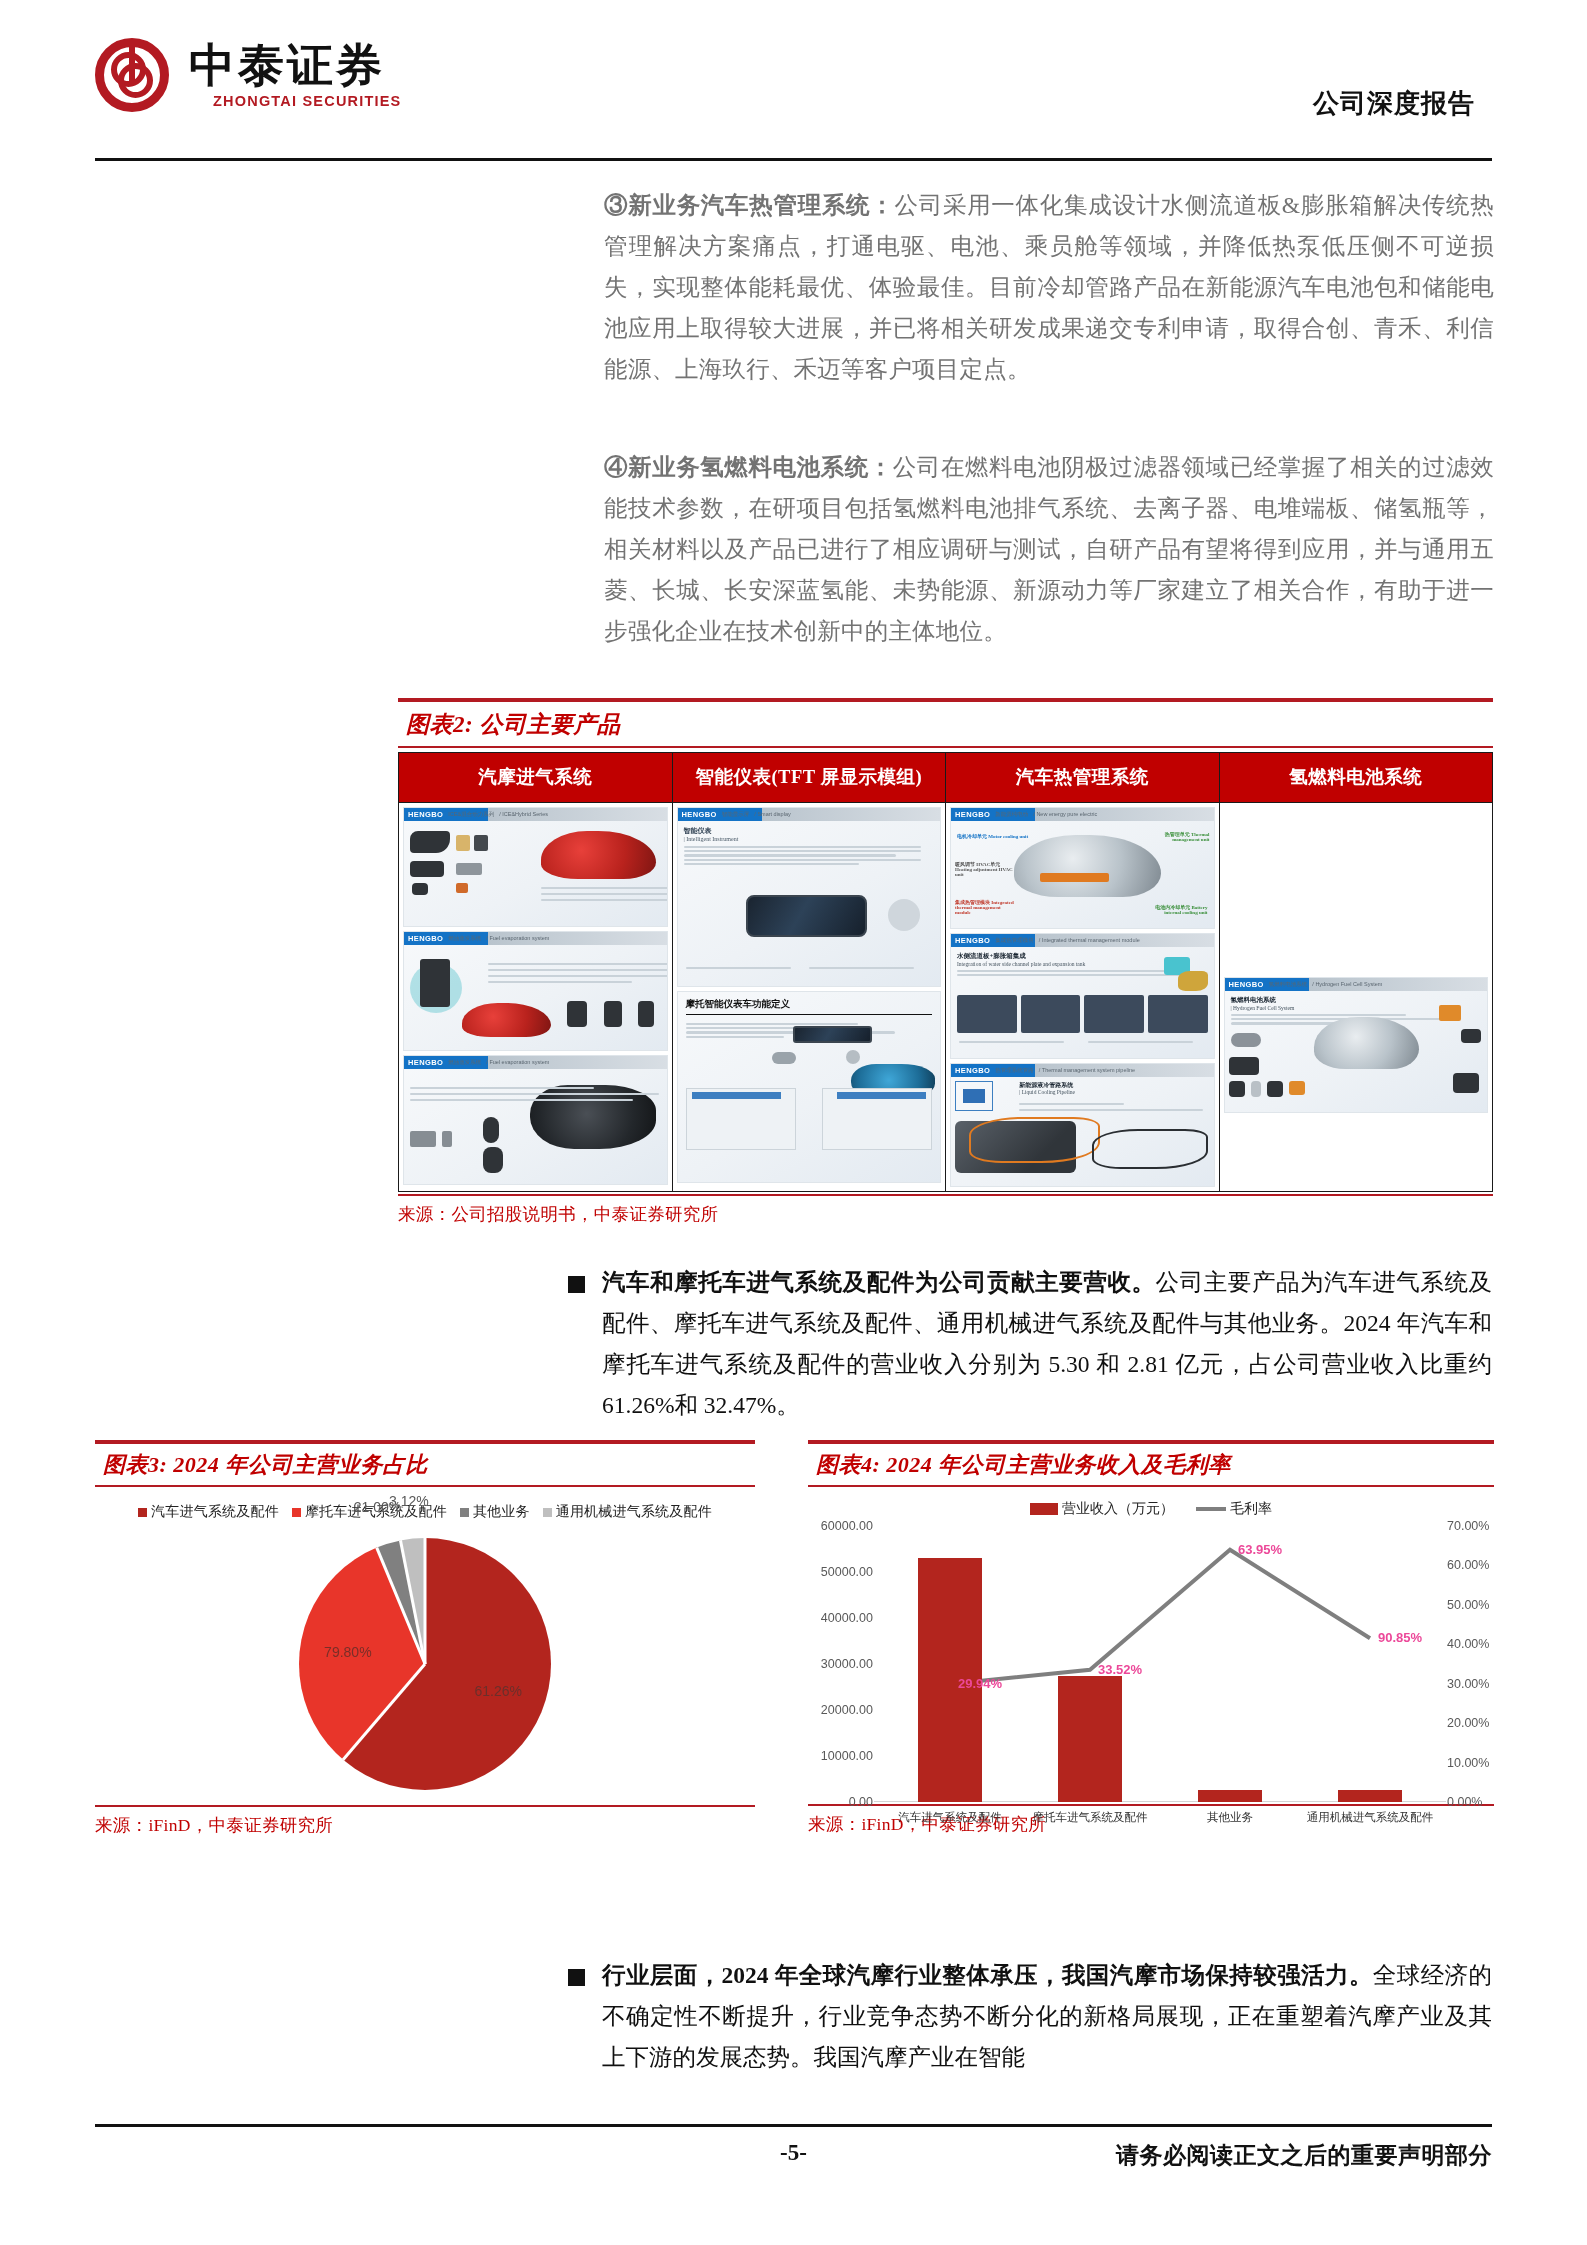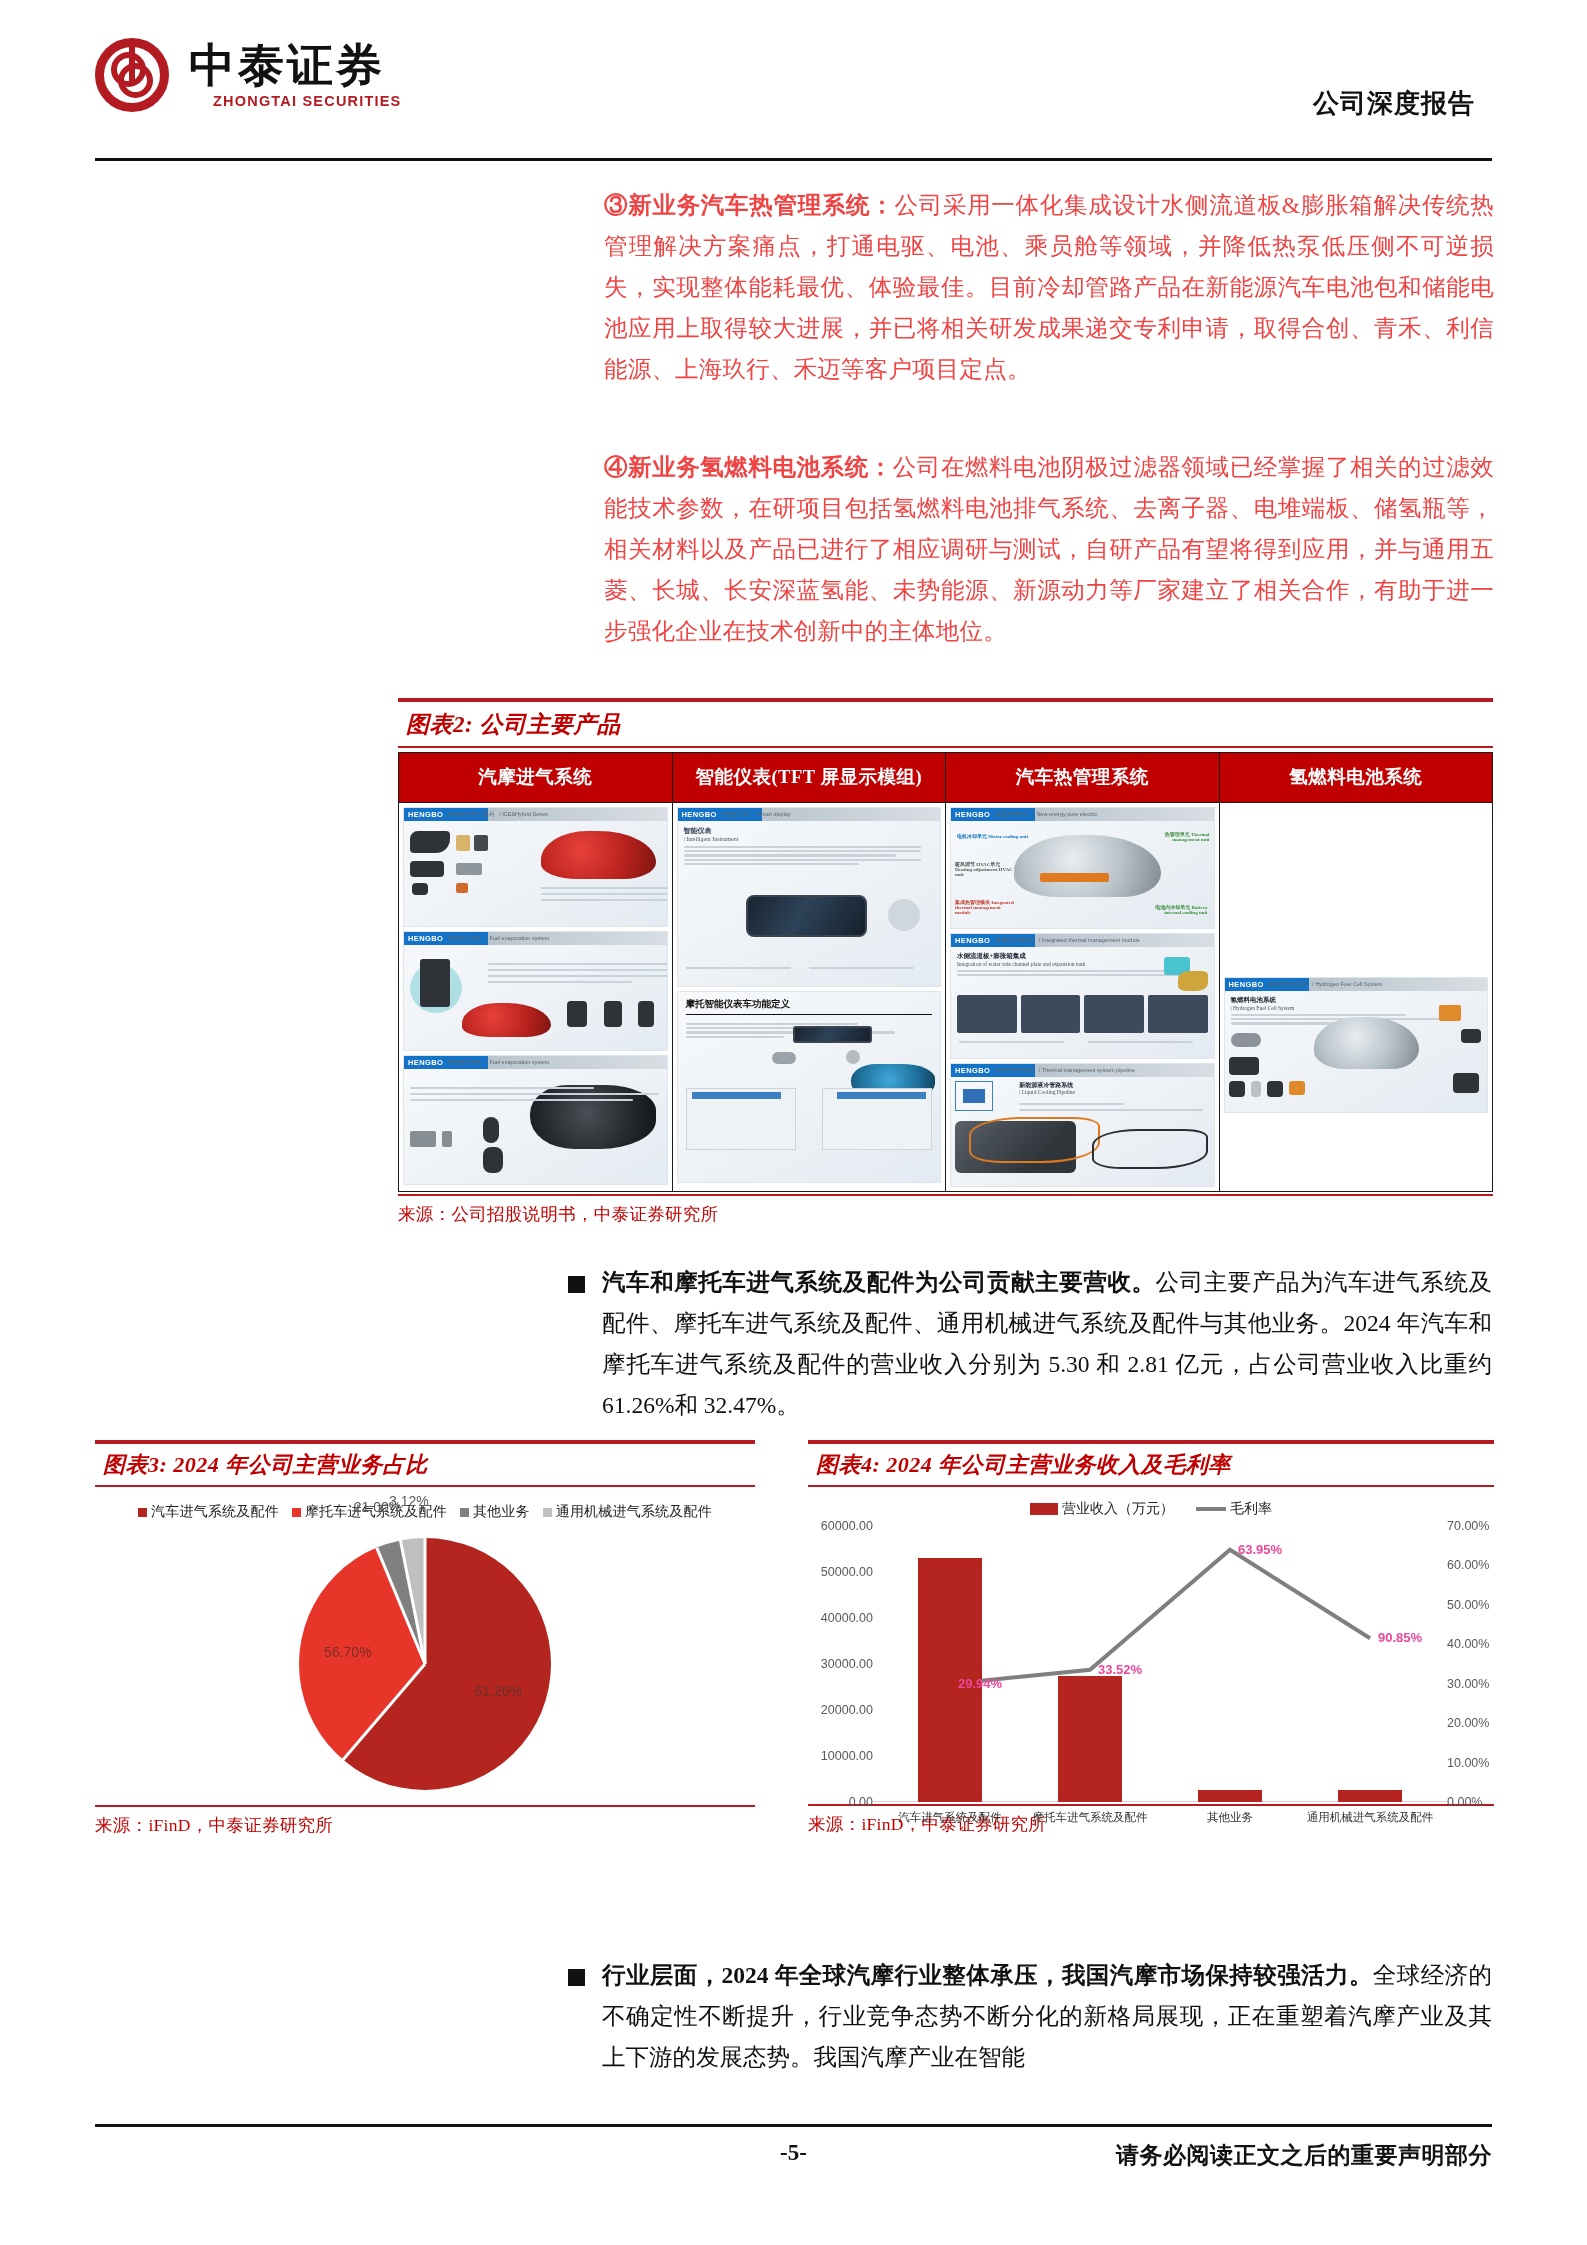--- a/index.html
+++ b/index.html
@@ -73,7 +73,7 @@
     left: 604px; width: 890px;
     font-size: 23.5px;
     line-height: 41px;
-    color: #ef4444;
+    color: #737373;
     text-align: justify;
     text-justify: inter-ideograph;
     letter-spacing: 0.2px;

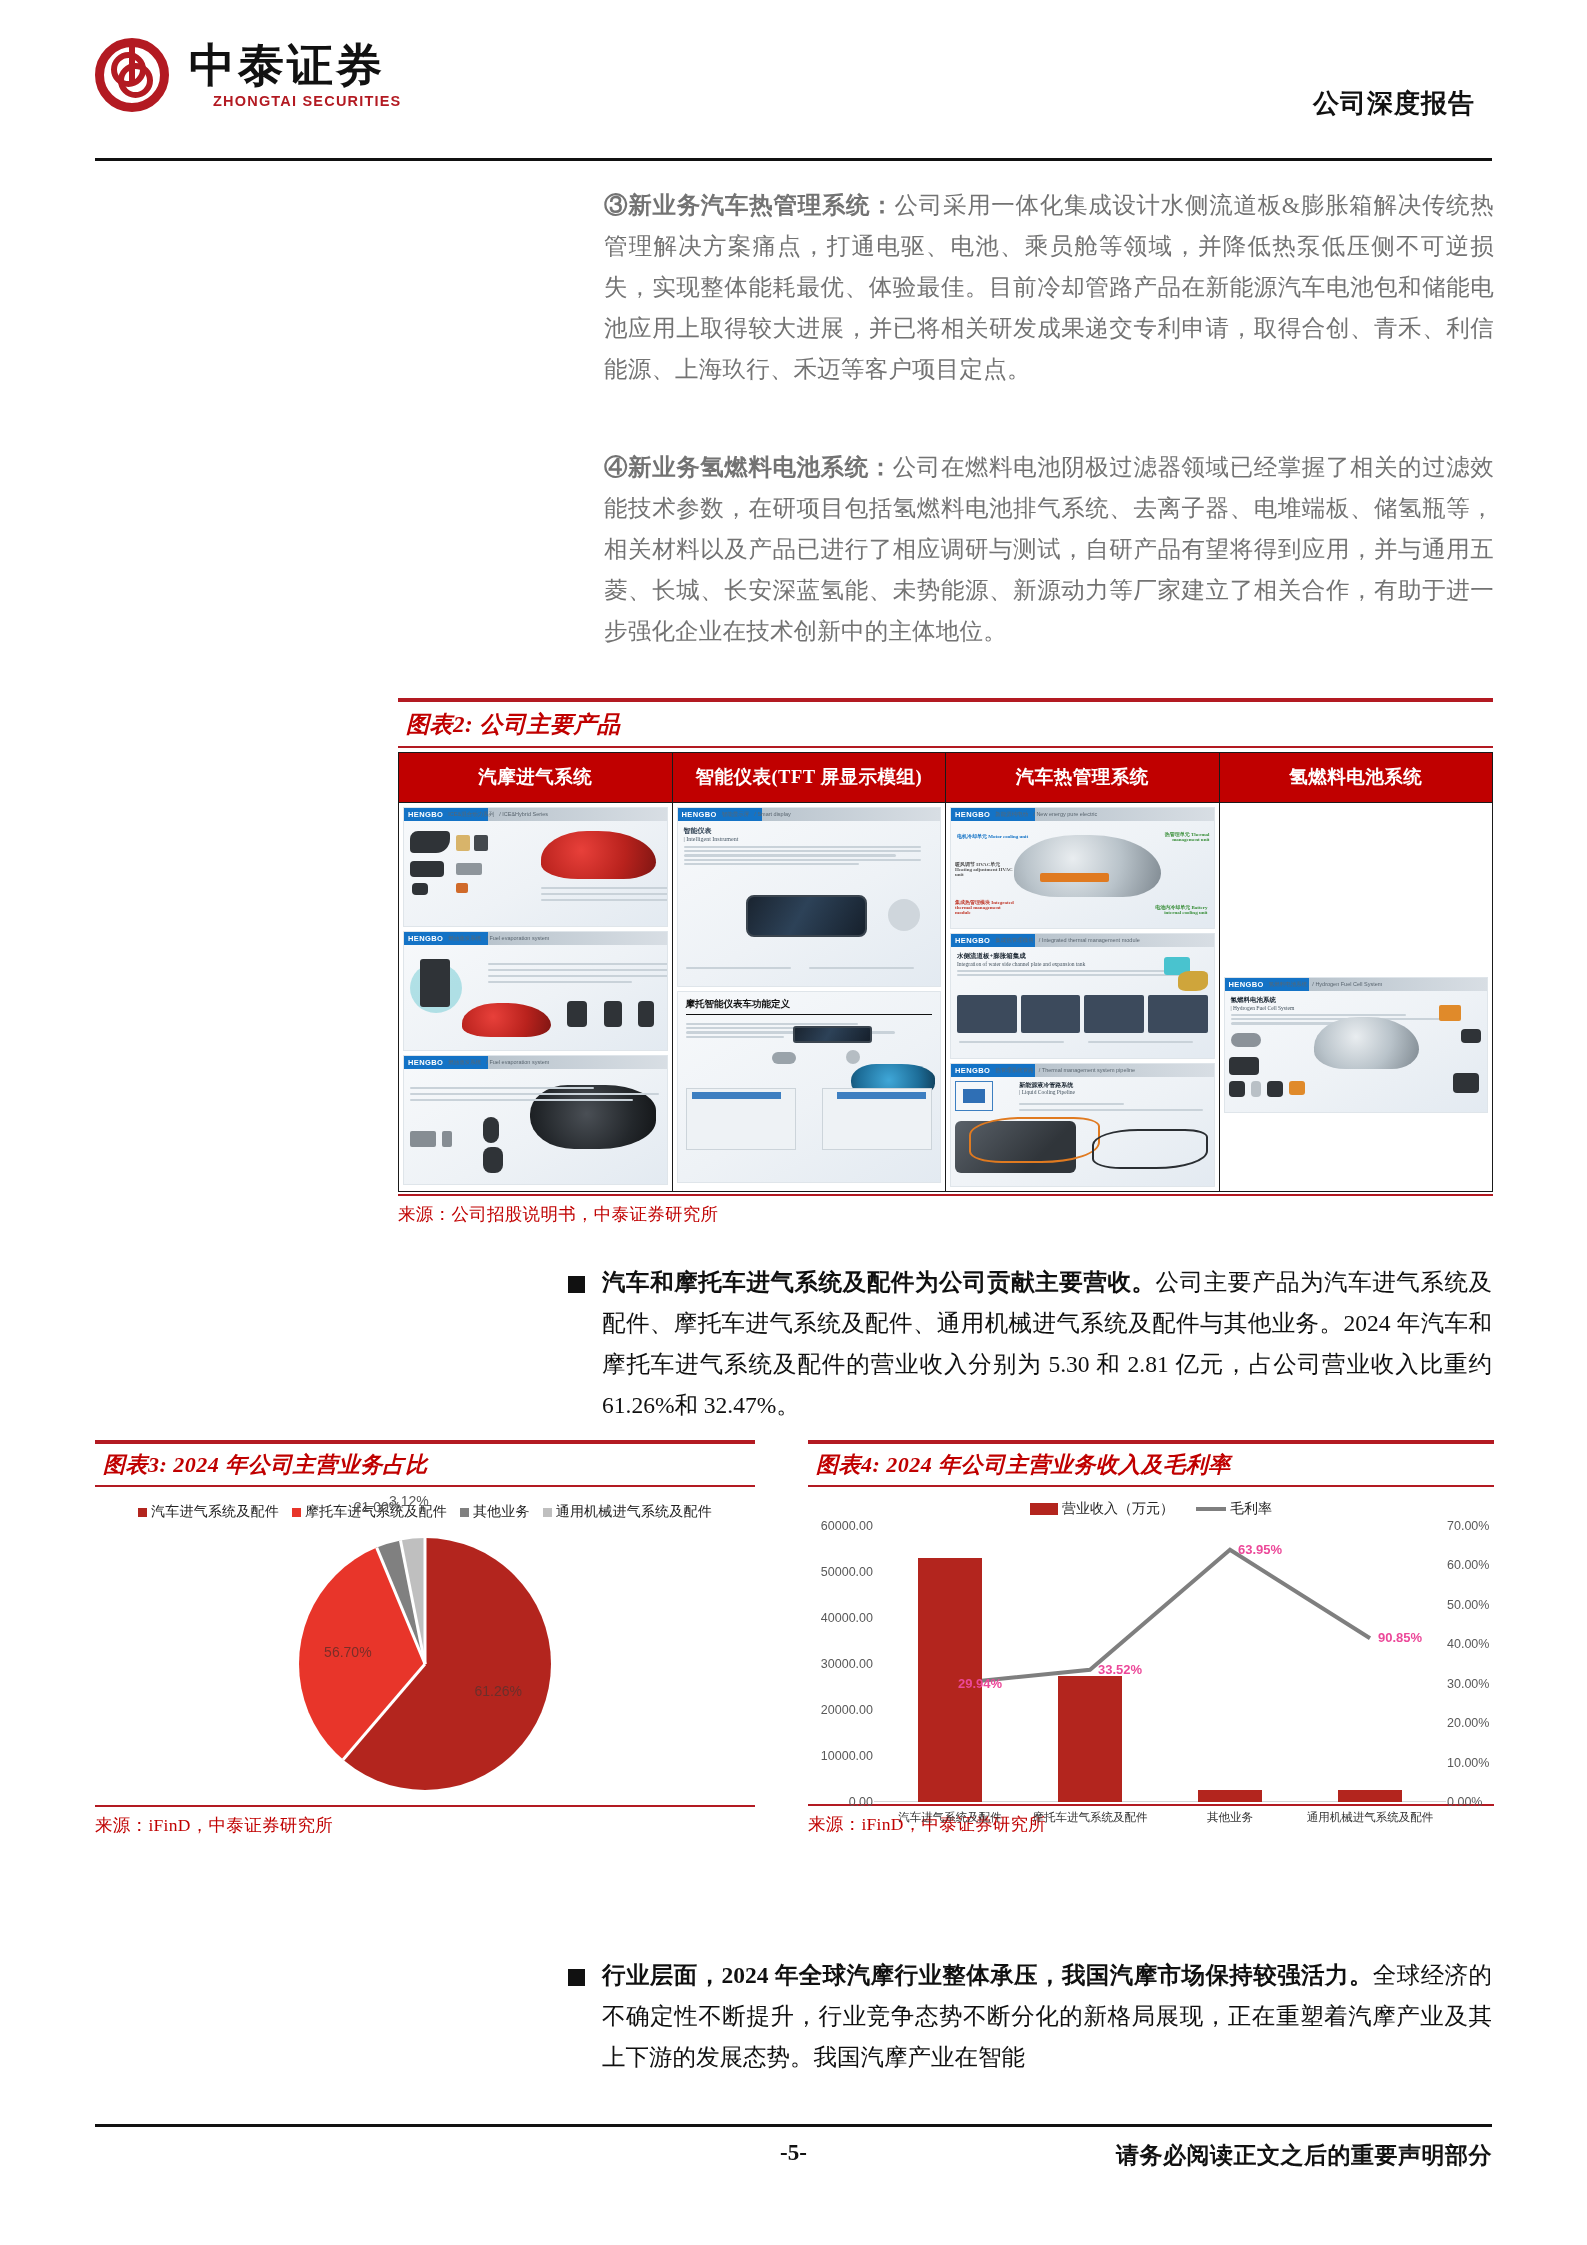--- a/index.html
+++ b/index.html
@@ -569,7 +569,7 @@
     <div class="pie-wrap">
       <div class="pie-disc" id="pie-disc" style="background: conic-gradient(rgb(179, 37, 30) 0deg, rgb(179, 37, 30) 220.56deg, rgb(232, 53, 42) 220.56deg, rgb(232, 53, 42) 337.46deg, rgb(128, 128, 128) 337.46deg, rgb(128, 128, 128) 348.77deg, rgb(191, 191, 191) 348.77deg, rgb(191, 191, 191) 360deg);"></div>
       <div class="pie-lbl dark" id="pie-lbl-0" style="left: 403.278px; top: 166.076px; transform: translate(-50%, -50%);">61.26%</div>
-      <div class="pie-lbl light" id="pie-lbl-1" style="left: 252.844px; top: 126.766px; transform: translate(-50%, -50%);">56.70%</div>
+      <div class="pie-lbl light" id="pie-lbl-1" style="left: 252.844px; top: 126.766px; transform: translate(-50%, -50%);">79.80%</div>
       <div class="pie-lbl" id="pie-lbl-2" style="left: 282.422px; top: -17.738px; transform: translate(-50%, -50%);">21.00%</div>
       <div class="pie-lbl" id="pie-lbl-3" style="left: 313.969px; top: -24.0136px; transform: translate(-50%, -50%);">3.12%</div>
     <div class="pie-sep" style="transform: translate(-50%, -100%) rotate(220.558deg);"></div>

